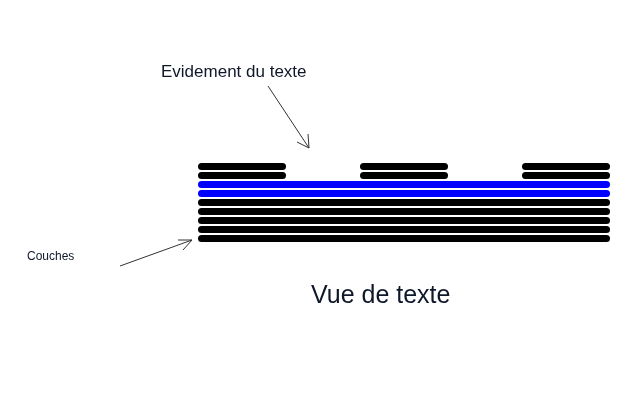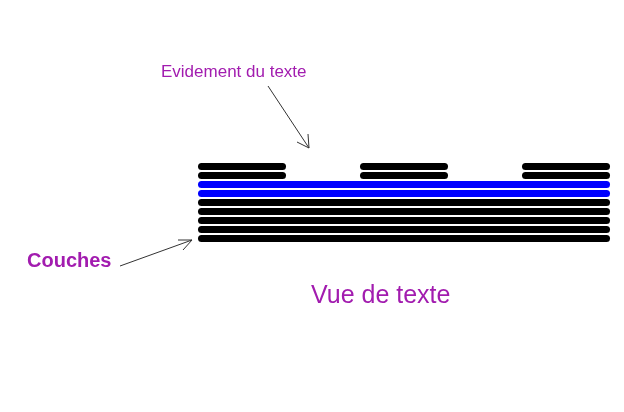--- a/index.html
+++ b/index.html
@@ -5,7 +5,7 @@
   html, body { margin:0; padding:0; background:#ffffff; }
   body { width:624px; height:412px; position:relative; overflow:hidden;
          font-family:"Liberation Sans", sans-serif; }
-  .label { position:absolute; color:#a21caf; white-space:nowrap; }
+  .label { position:absolute; color:#0f172a; white-space:nowrap; }
   #lbl-evid { left:161px; top:62px; font-size:17px; }
   #lbl-couches { left:27px; top:249px; font-size:20px;font-weight:bold; }
   #lbl-vue { left:311px; top:280px; font-size:25px; }

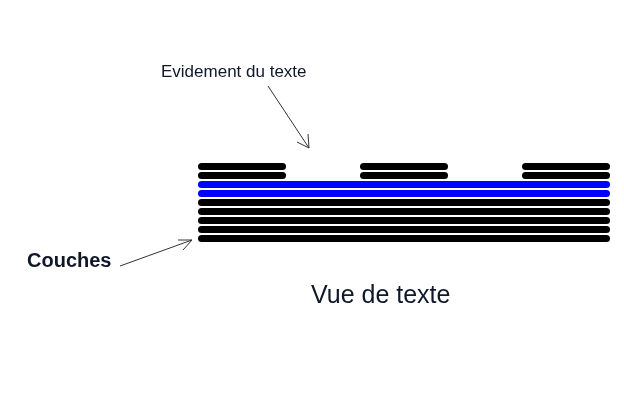--- a/index.html
+++ b/index.html
@@ -7,7 +7,7 @@
          font-family:"Liberation Sans", sans-serif; }
   .label { position:absolute; color:#0f172a; white-space:nowrap; }
   #lbl-evid { left:161px; top:62px; font-size:17px; }
-  #lbl-couches { left:27px; top:249px; font-size:20px;font-weight:bold; }
+  #lbl-couches { left:27px; top:249px; font-size:12px; }
   #lbl-vue { left:311px; top:280px; font-size:25px; }
   .bar { position:absolute; height:7px; border-radius:4px; }
   svg.arrows { position:absolute; left:0; top:0; }

